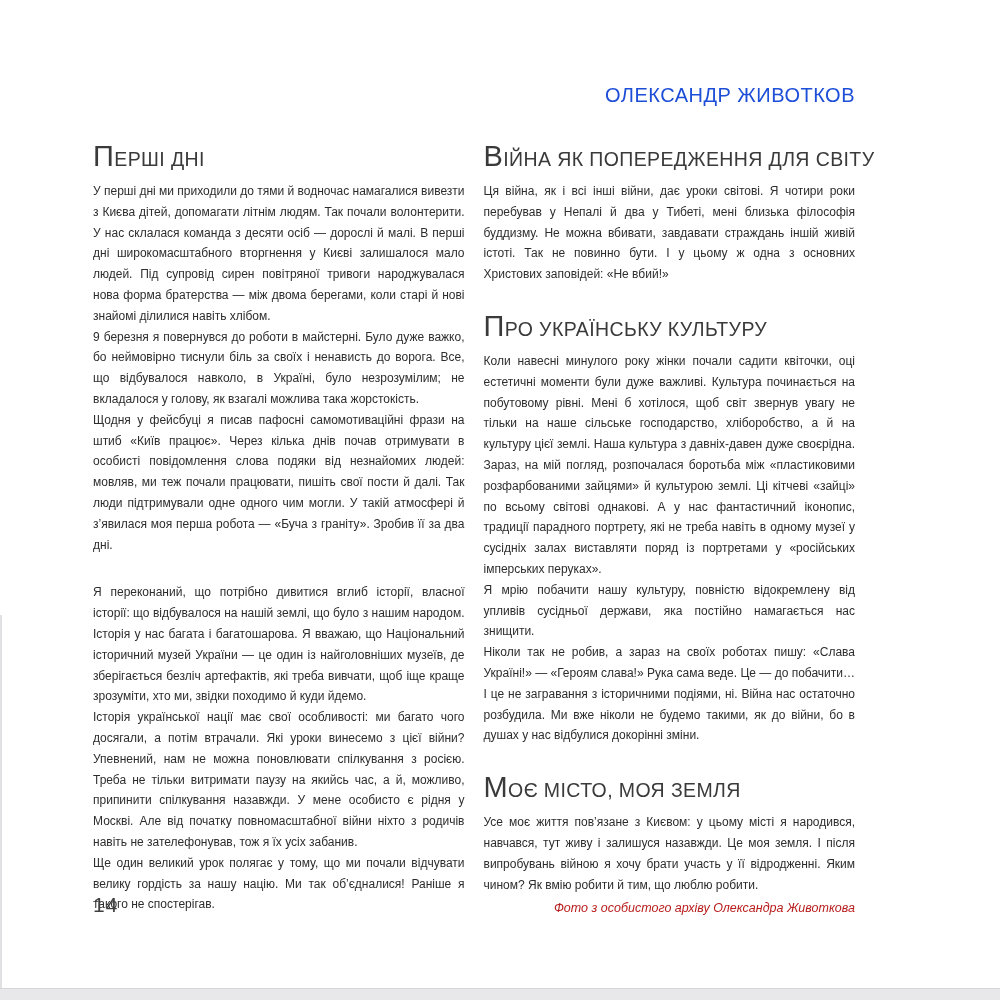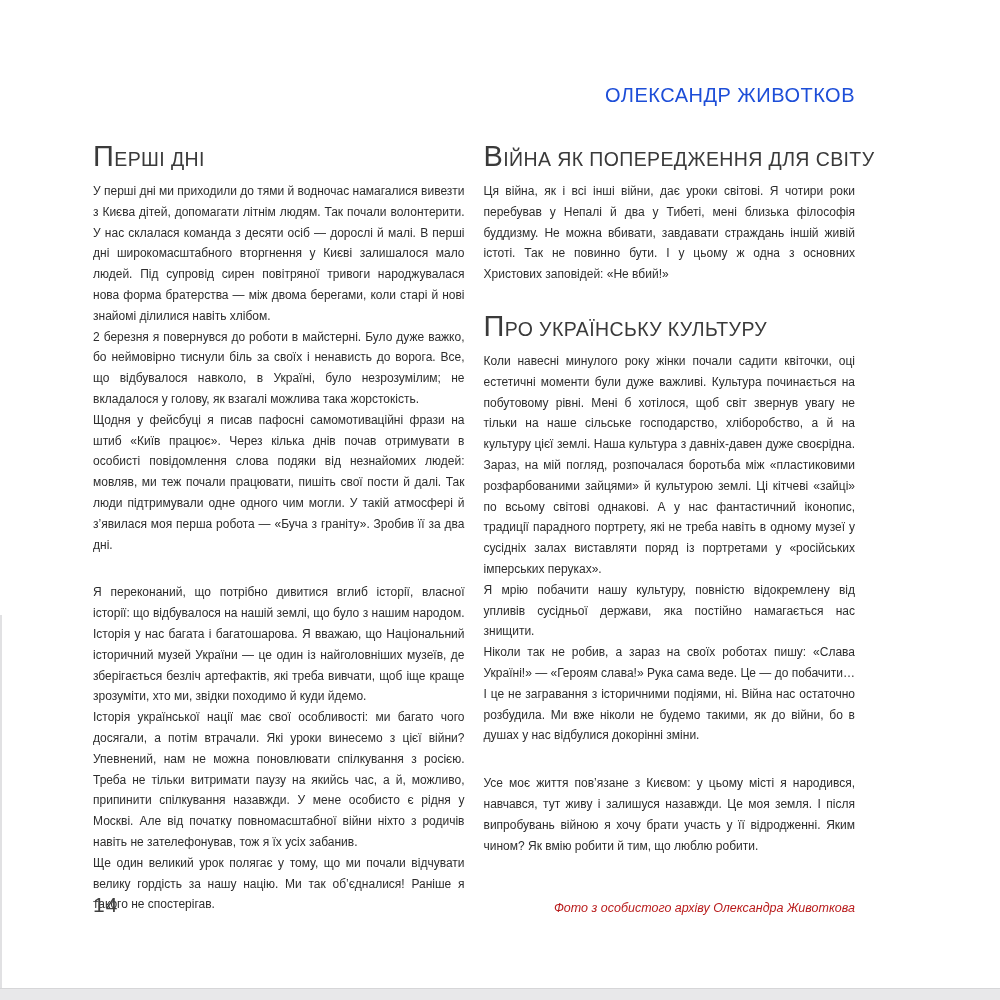--- a/index.html
+++ b/index.html
@@ -122,7 +122,7 @@
       <div class="section">
         <h2 class="section-title"><span class="cap">П</span><span class="rest">ерші дні</span></h2>
         <p>У перші дні ми приходили до тями й водночас намагалися вивезти з Києва дітей, допомагати літнім людям. Так почали волонтерити. У нас склалася команда з десяти осіб — дорослі й малі. В перші дні широкомасштабного вторгнення у Києві залишалося мало людей. Під супровід сирен повітряної тривоги народжувалася нова форма братерства — між двома берегами, коли старі й нові знайомі ділилися навіть хлібом.</p>
-        <p>2 березня я повернувся до роботи в майстерні. Було дуже важко, бо неймовірно тиснули біль за своїх і ненависть до ворога. Все, що відбувалося навколо, в Україні, було незрозумілим; не вкладалося у голову, як взагалі можлива така жорстокість.</p>
+        <p>9 березня я повернувся до роботи в майстерні. Було дуже важко, бо неймовірно тиснули біль за своїх і ненависть до ворога. Все, що відбувалося навколо, в Україні, було незрозумілим; не вкладалося у голову, як взагалі можлива така жорстокість.</p>
         <p>Щодня у фейсбуці я писав пафосні самомотиваційні фрази на штиб «Київ працює». Через кілька днів почав отримувати в особисті повідомлення слова подяки від незнайомих людей: мовляв, ми теж почали працювати, пишіть свої пости й далі. Так люди підтримували одне одного чим могли. У такій атмосфері й з’явилася моя перша робота — «Буча з граніту». Зробив її за два дні.</p>
       </div>
 

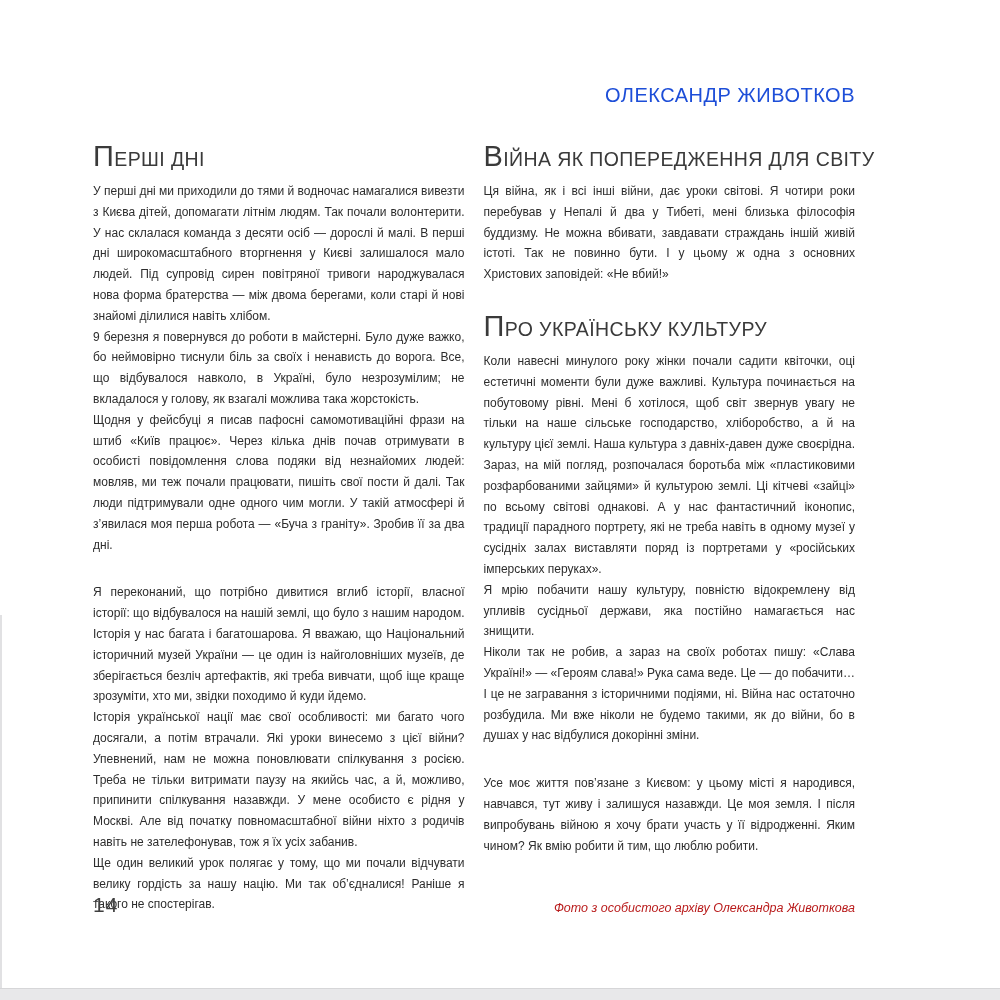--- a/index.html
+++ b/index.html
@@ -150,6 +150,7 @@
       </div>
 
       <div class="section">
+        <h2 class="section-title"><span class="cap">М</span><span class="rest">оє місто, моя земля</span></h2>
         <p>Усе моє життя пов’язане з Києвом: у цьому місті я народився, навчався, тут живу і залишуся назавжди. Це моя земля. І після випробувань війною я хочу брати участь у її відродженні. Яким чином? Як вмію робити й тим, що люблю робити.</p>
       </div>
 

